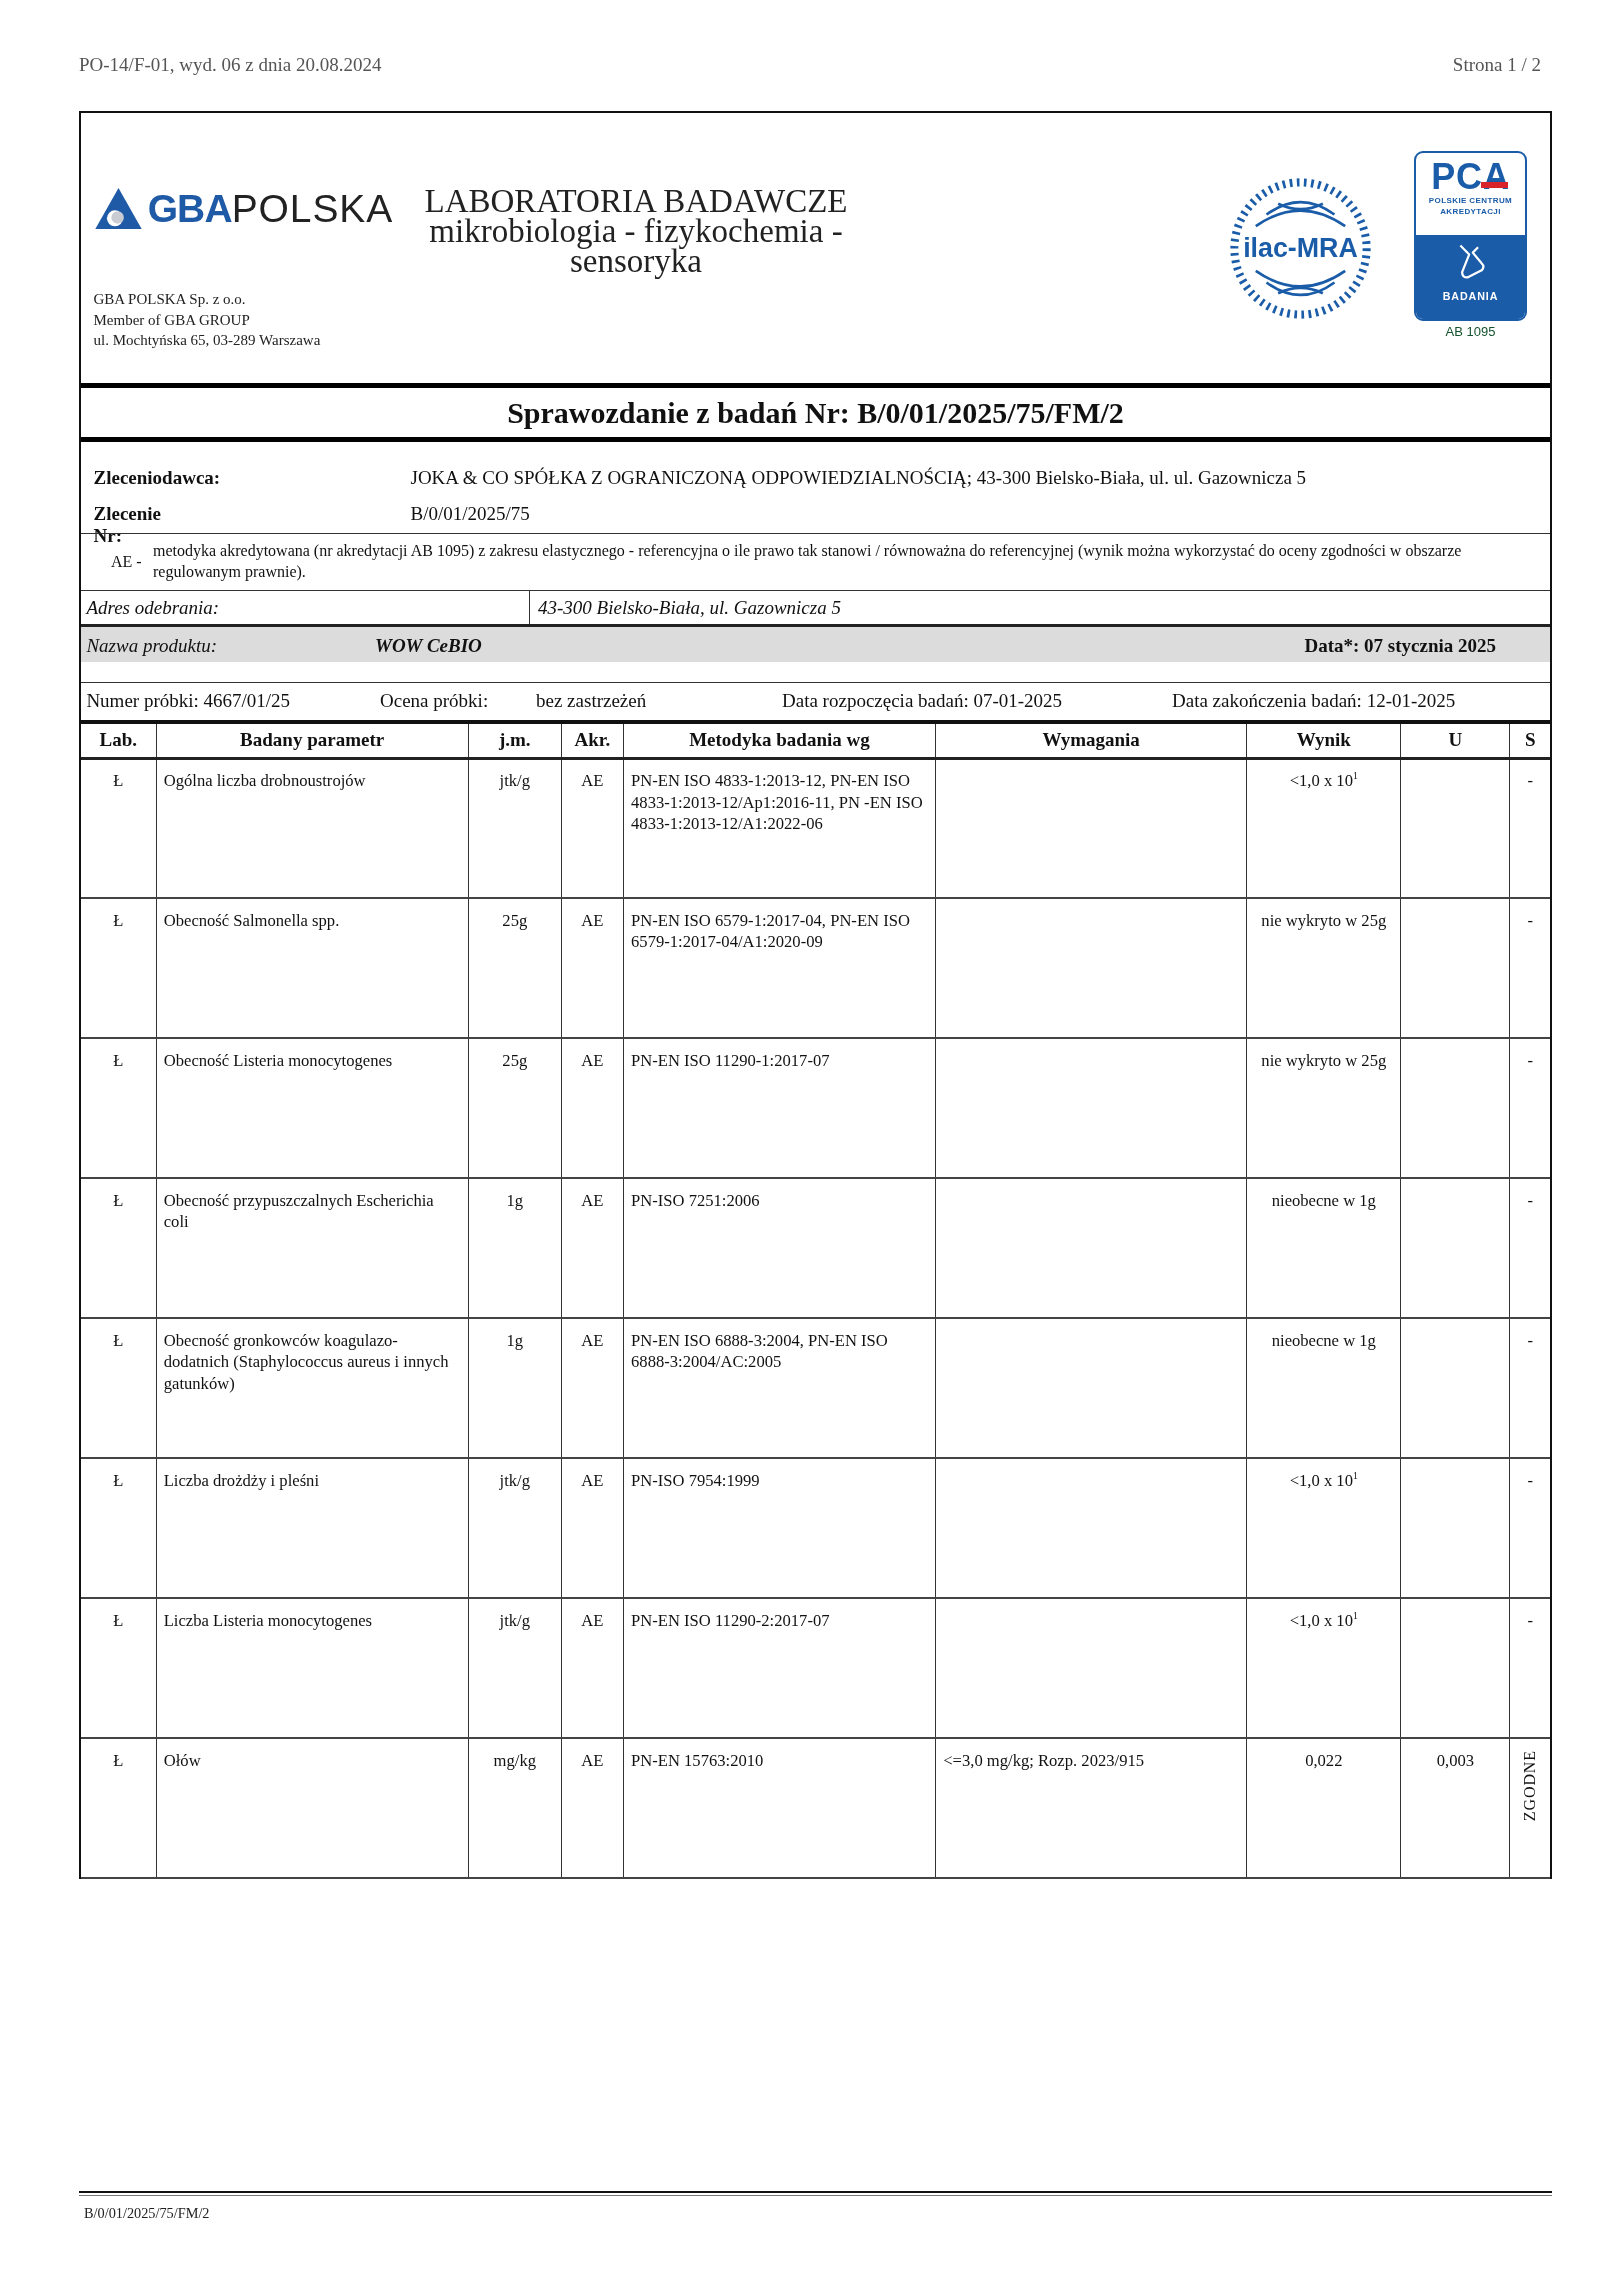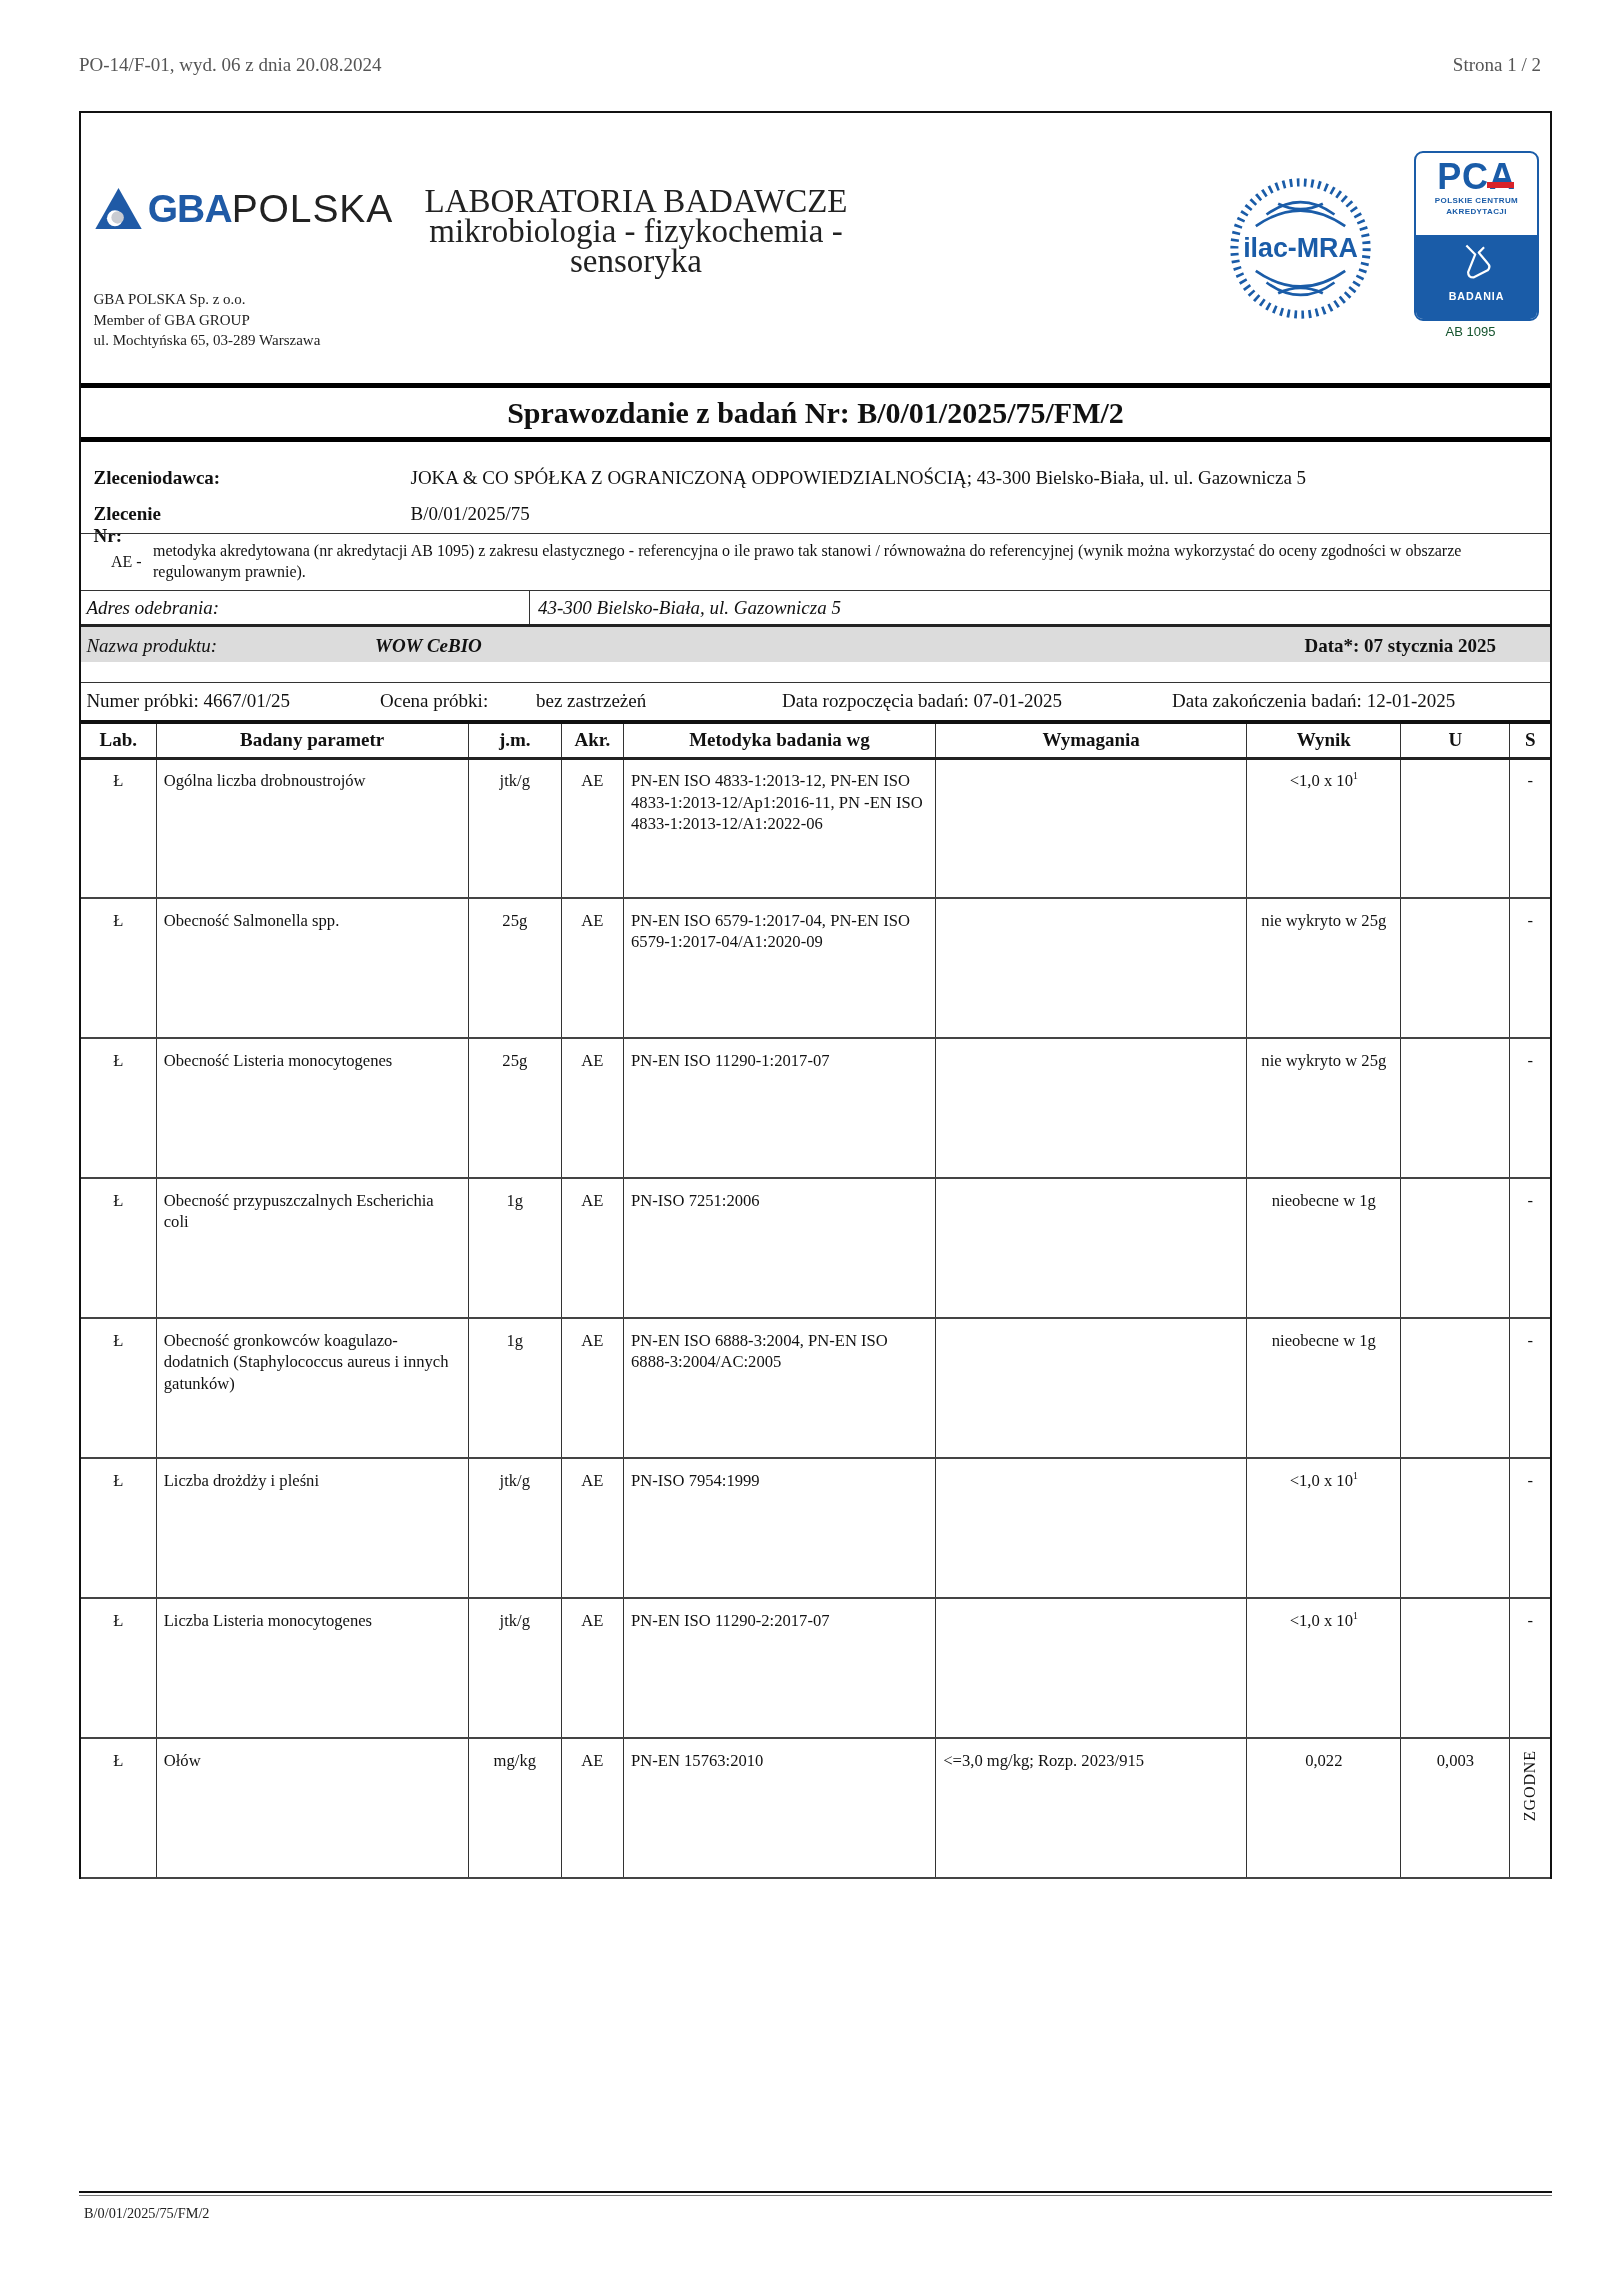--- a/index.html
+++ b/index.html
@@ -22,7 +22,7 @@
   .lab-title { position: absolute; left: 331px; width: 448px; top: 73px; text-align: center; font-size: 33px; line-height: 30px; color: #222; }
   .ilac { position: absolute; left: 1148px; top: 64px; width: 143px; height: 143px; }
   .pca { position: absolute; left: 1333px; top: 38px; width: 113px; height: 170px; }
-  .pca-box { width: 125px; height: 170px; border: 2.7px solid #1a5ca8; border-radius: 9px; overflow: hidden; background: #fff; }
+  .pca-box { width: 113px; height: 170px; border: 2.7px solid #1a5ca8; border-radius: 9px; overflow: hidden; background: #fff; }
   .pca-top { height: 82px; text-align: center; padding-top: 5.4px; }
   .pca-logo { font-family: "Liberation Sans", sans-serif; font-weight: bold; font-size: 36px; color: #1a5ca8; line-height: 38px; letter-spacing: 0.9px; position: relative; display: inline-block; }
   .pca-red { position: absolute; right: 1.8px; bottom: 8px; width: 27px; height: 6.3px; background: #d8232a; }

